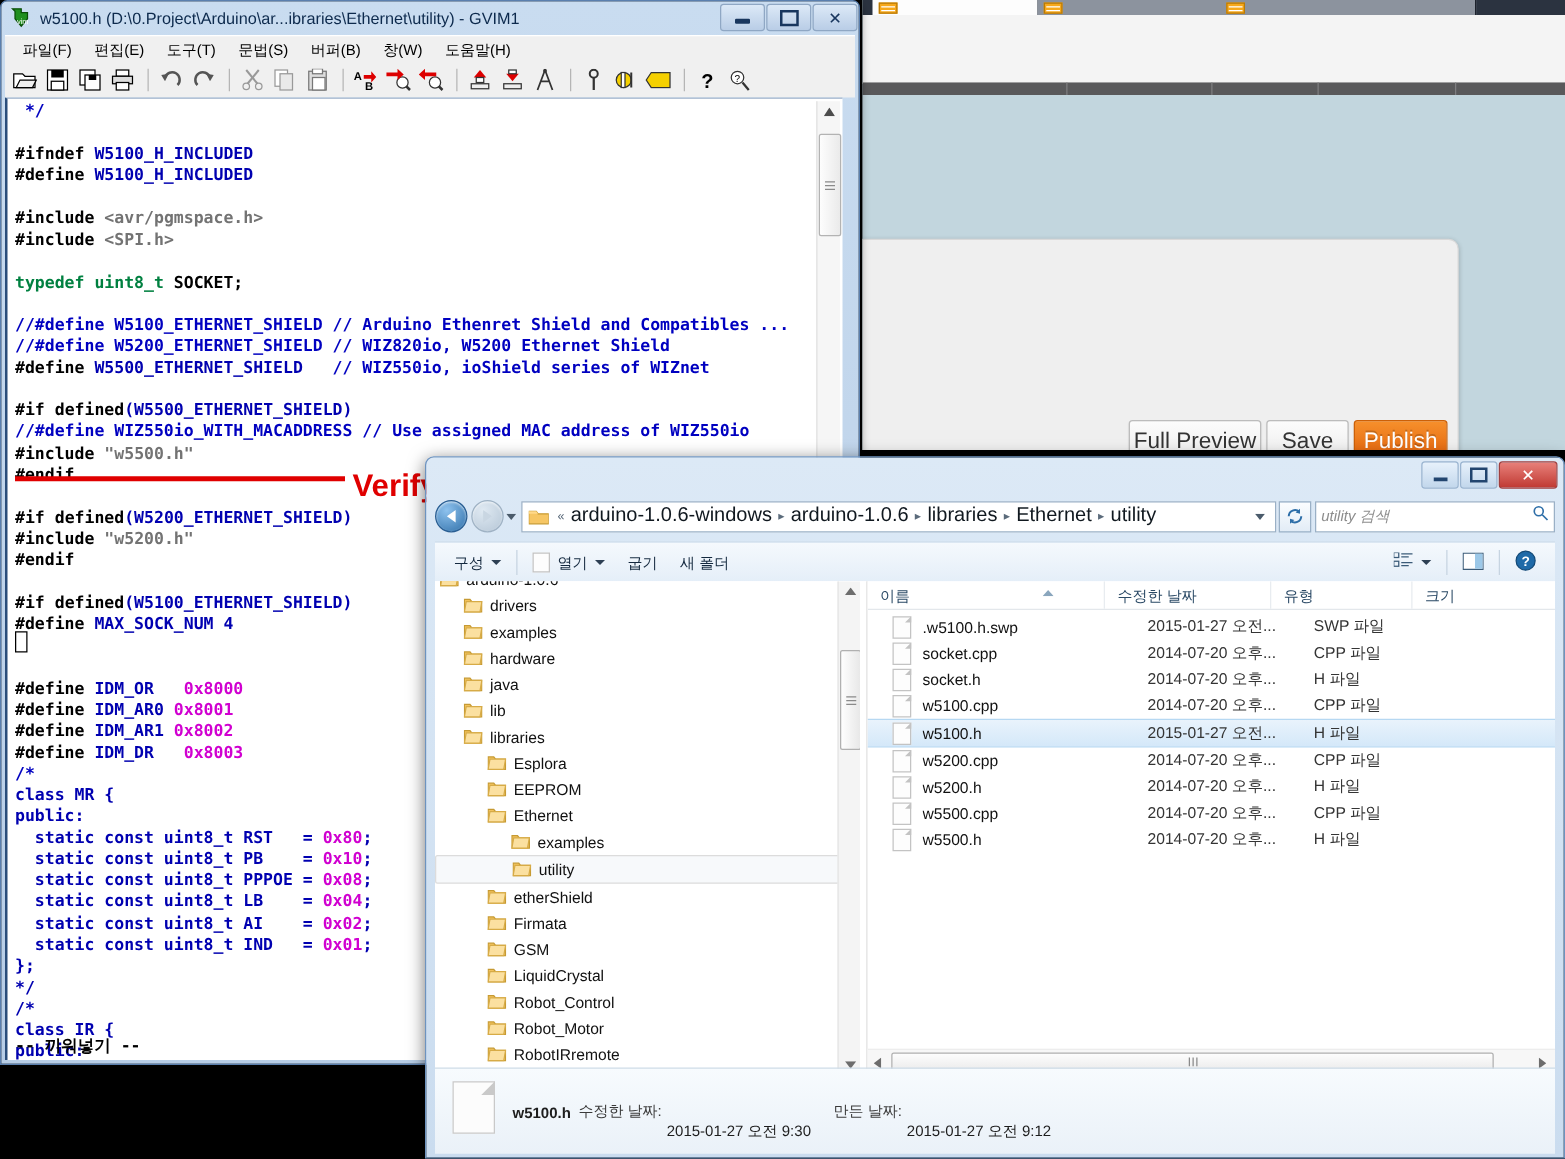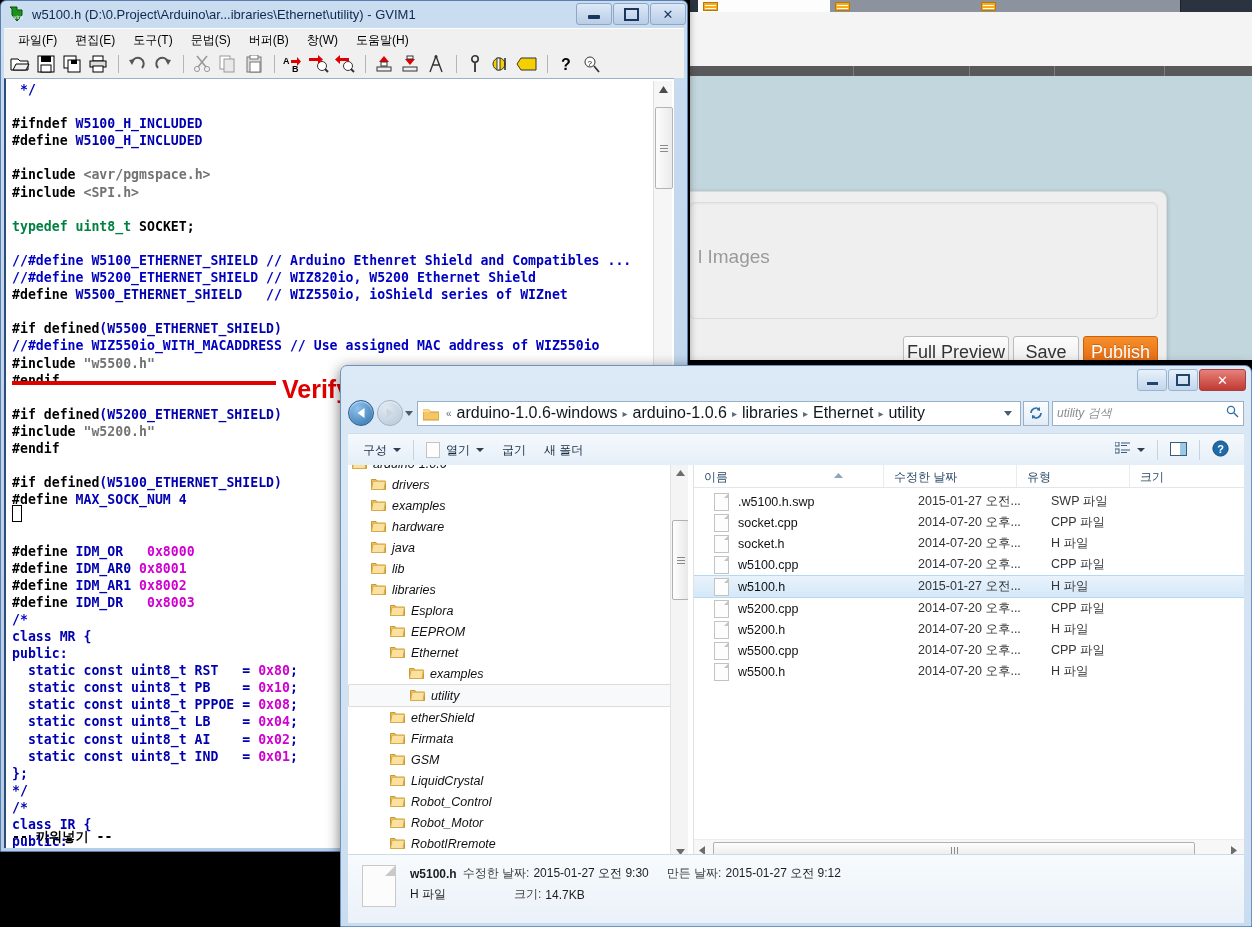--- a/index.html
+++ b/index.html
@@ -189,9 +189,6 @@
     </div>
     <div id="browser-body">
       <div id="editor-card">
-        <div id="editor-inner">
-          <div id="editor-placeholder">l Images</div>
-        </div>
         <div class="wbtn" id="btn-fullpreview">Full Preview</div>
         <div class="wbtn" id="btn-save">Save</div>
         <div class="wbtn" id="btn-publish">Publish</div>

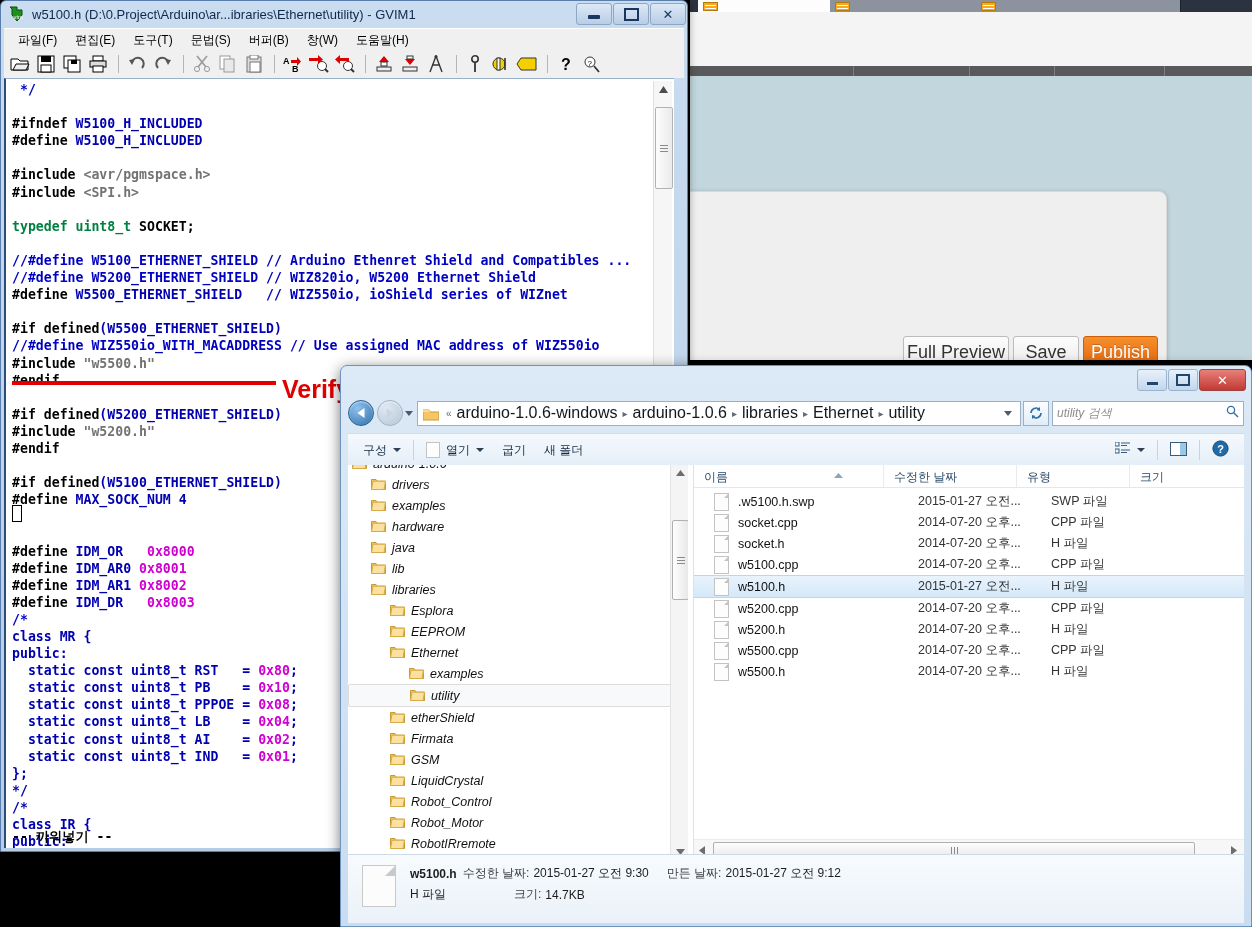--- a/index.html
+++ b/index.html
@@ -117,7 +117,7 @@
   #exp-main{position:absolute;left:8px;top:100px;right:8px;bottom:66px;background:#fff;border-bottom:1px solid #c8d6e3;}
   #tree-pane{position:absolute;left:0;top:0;width:340px;bottom:0;background:#fff;overflow:hidden;}
   #tree-list{position:absolute;left:0;top:0;right:0;top:-12px;}
-  .tnode{height:21px;display:flex;align-items:center;font-size:12.5px;color:#111;padding-left:4px;font-style:italic;}
+  .tnode{height:21px;display:flex;align-items:center;font-size:12.5px;color:#111;padding-left:4px;}
   .tnode.selected{background:#f7f9fb;border:1px solid #dcdcdc;border-radius:2px;margin-right:4px;}
   .tfolder{width:15px;height:13px;margin-right:6px;flex:none;position:relative;}
   #tree-scroll{position:absolute;right:0;top:0;width:17px;bottom:0;background:#f4f4f4;border-left:1px solid #e4e4e4;}

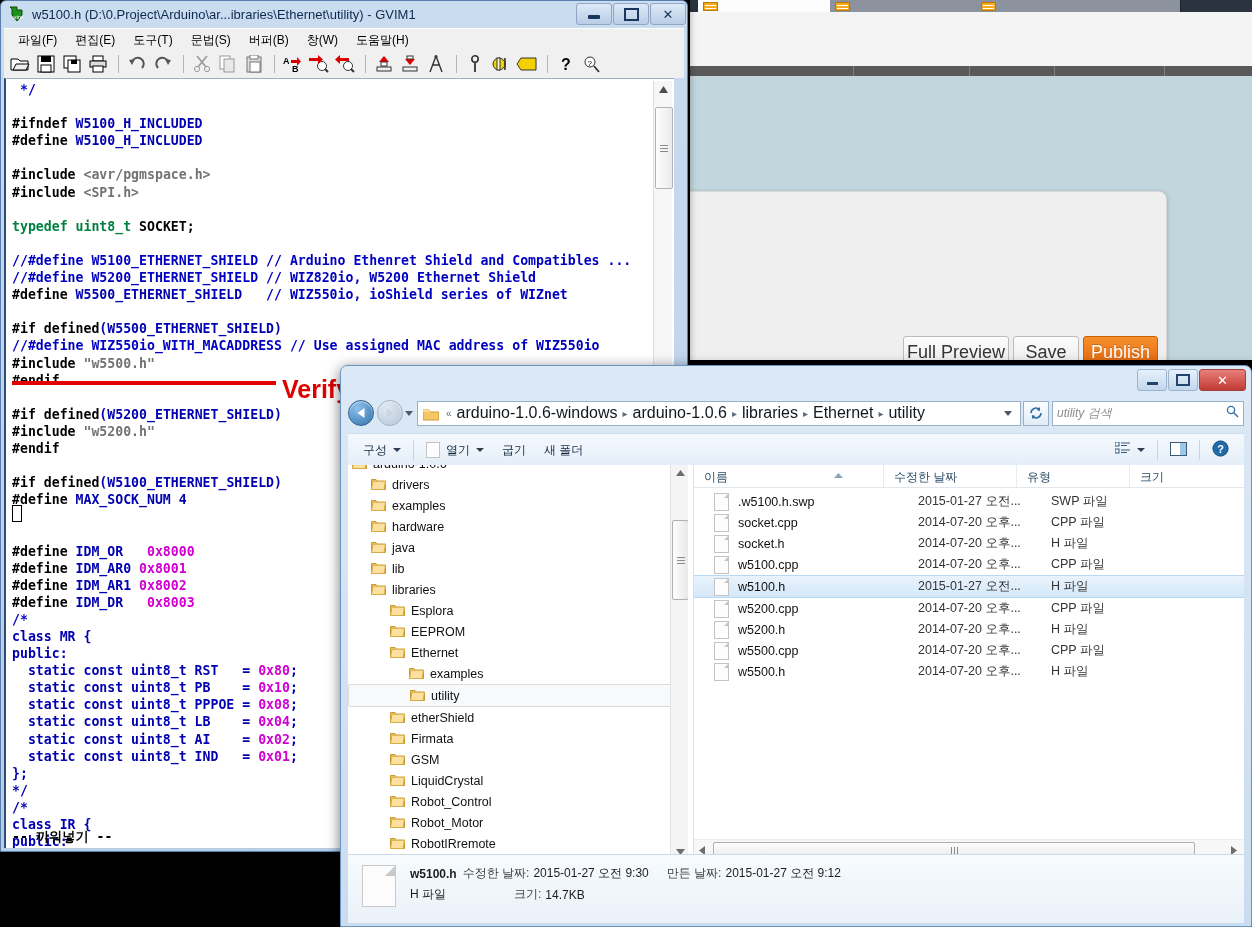--- a/index.html
+++ b/index.html
@@ -150,7 +150,7 @@
   .st-line{font-size:12px;color:#1d1d1d;display:flex;align-items:center;margin-bottom:4px;white-space:nowrap;}
   .st-bold{font-weight:bold;margin-right:6px;}
   .st-key{color:#3a3a3a;margin-right:4px;}
-  .st-val{color:#1d1d1d;margin-right:18px;}
+  .st-val{color:#1d1d1d;margin-right:18px;margin-top:32px;}
   .st-w{display:inline-block;width:104px;}
 </style>
 </head>

